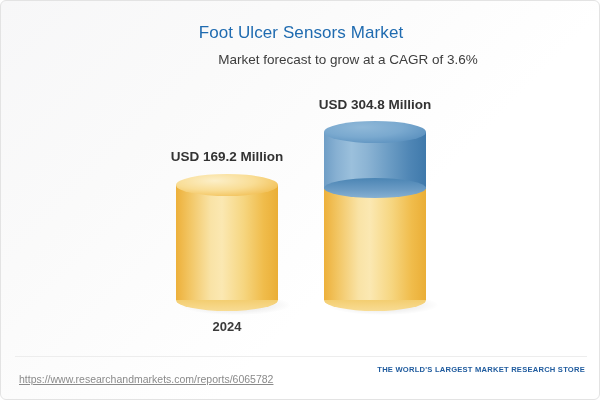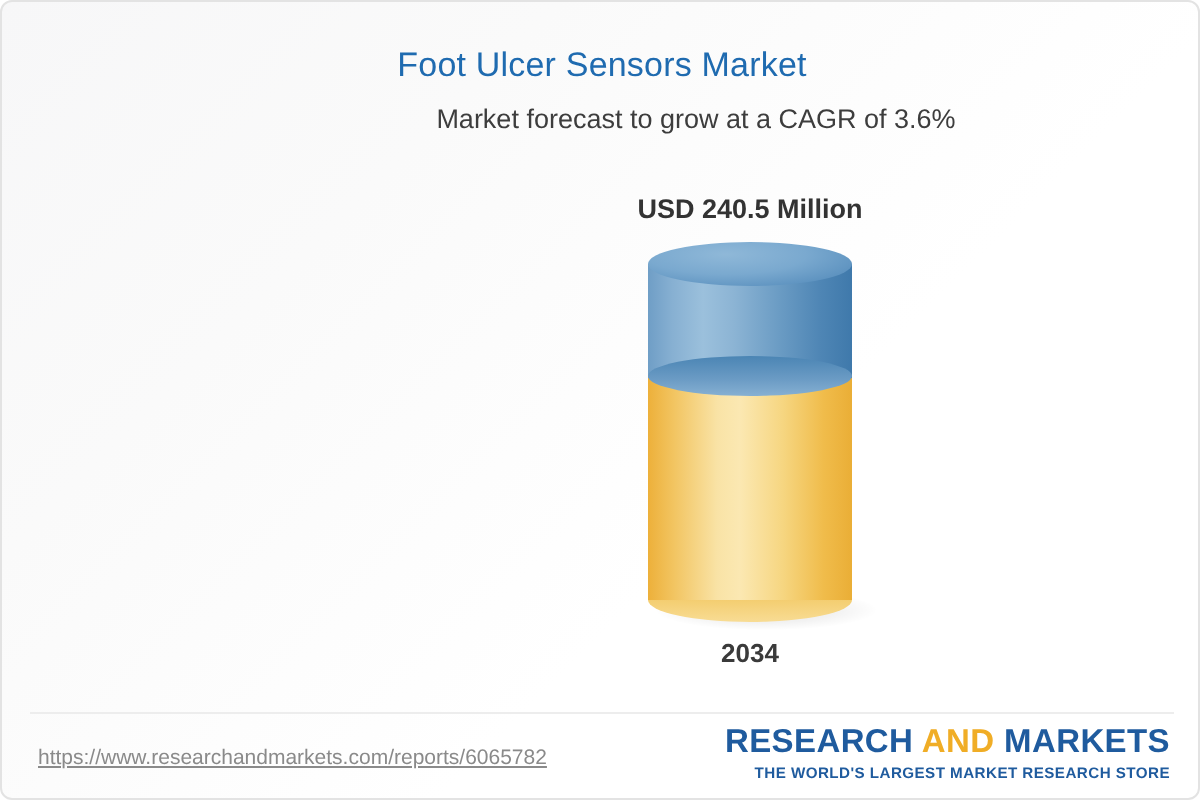--- a/index.html
+++ b/index.html
@@ -174,7 +174,7 @@
 
     <div class="bar-group" style="left:323px; top:100px; width:102px; height:215px;">
 
-      <div class="value-label" style="left:-52px; top:-4px; width:206px;">USD 240.5 Million</div>
+      <div class="value-label" style="left:-52px; top:-4px; width:206px;">USD 304.8 Million</div>
 
       <div class="shadow-ell" style="left:4px; top:194px; width:110px; height:20px;"></div>
 

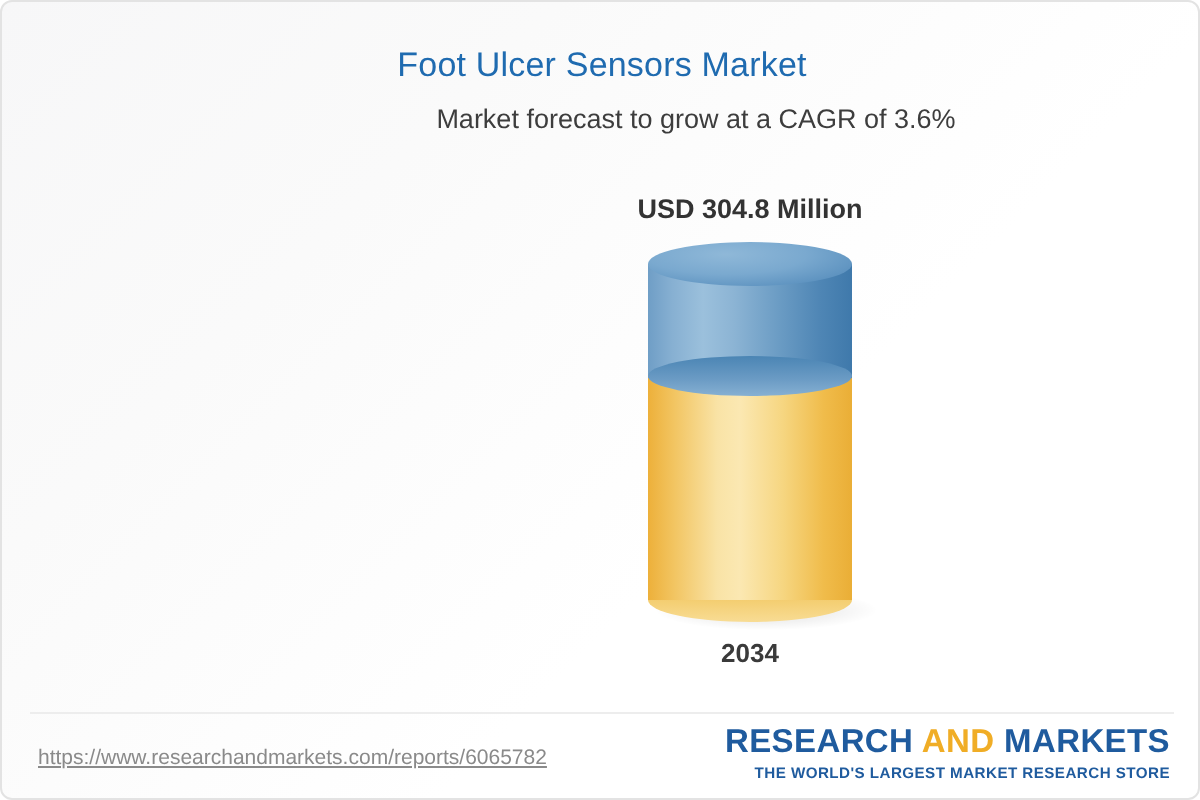--- a/index.html
+++ b/index.html
@@ -171,6 +171,23 @@
 
   <div class="plot">
 
+    <div class="bar-group" style="left:175px; top:100px; width:102px; height:215px;">
+
+      <div class="value-label" style="left:-52px; top:48px; width:206px;">USD 169.2 Million</div>
+
+      <div class="shadow-ell" style="left:4px; top:194px; width:110px; height:20px;"></div>
+
+      <div class="cyl" style="top:73px; width:102px; height:137px;">
+
+        <div class="cap ycap-bottom" style="top:115px; height:22px;"></div>
+
+        <div class="cyl-body y-grad" style="top:11px; height:115px;"></div>
+
+        <div class="cap ycap-top" style="top:0px; height:22px;"></div>
+      </div>
+
+      <div class="cat-label" style="left:0px; top:218px; width:102px;">2024</div>
+    </div>
 
     <div class="bar-group" style="left:323px; top:100px; width:102px; height:215px;">
 

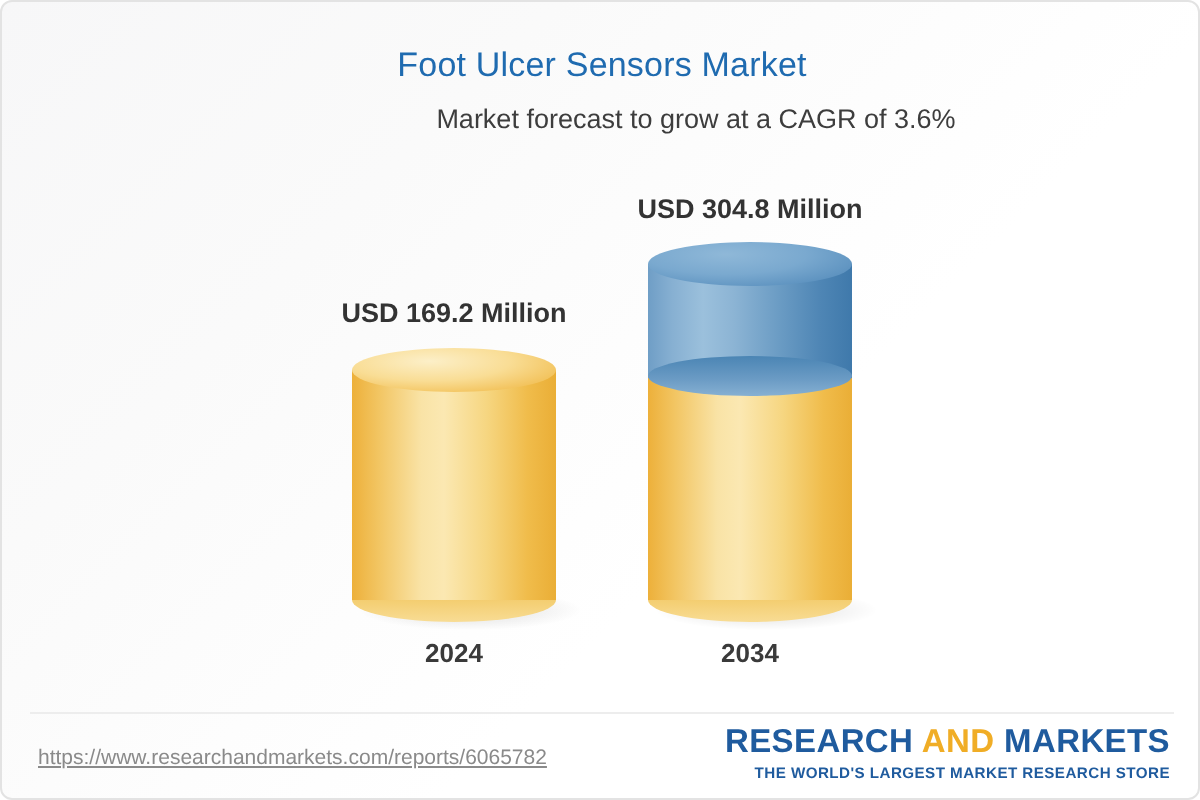--- a/index.html
+++ b/index.html
@@ -208,7 +208,6 @@
         <div class="cap bcap-top" style="top:0px; height:22px;"></div>
       </div>
 
-      <div class="cat-label" style="left:0px; top:218px; width:102px;">2034</div>
     </div>
 
   </div>

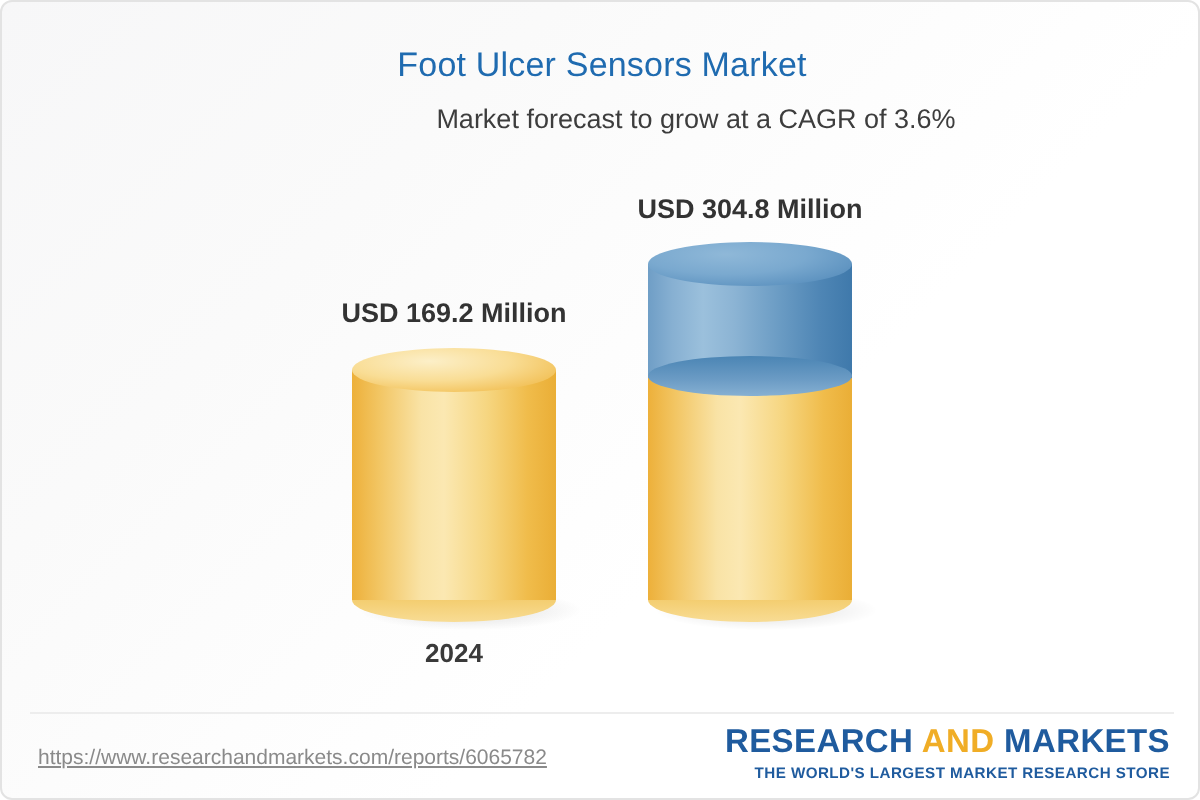--- a/index.html
+++ b/index.html
@@ -217,7 +217,6 @@
   <a id="source-url" href="#">https://www.researchandmarkets.com/reports/6065782</a>
 
   <div id="logo">
-    <div id="logo-main"><span>RESEARCH</span> <span class="gold">AND</span> <span>MARKETS</span></div>
     <div id="logo-sub">THE WORLD'S LARGEST MARKET RESEARCH STORE</div>
   </div>
 

